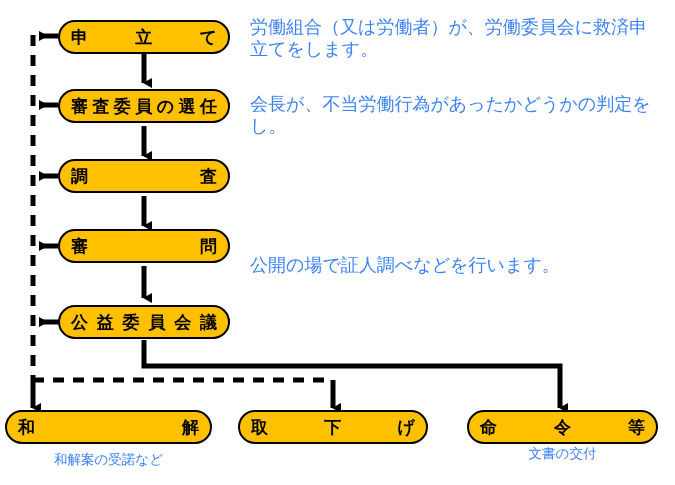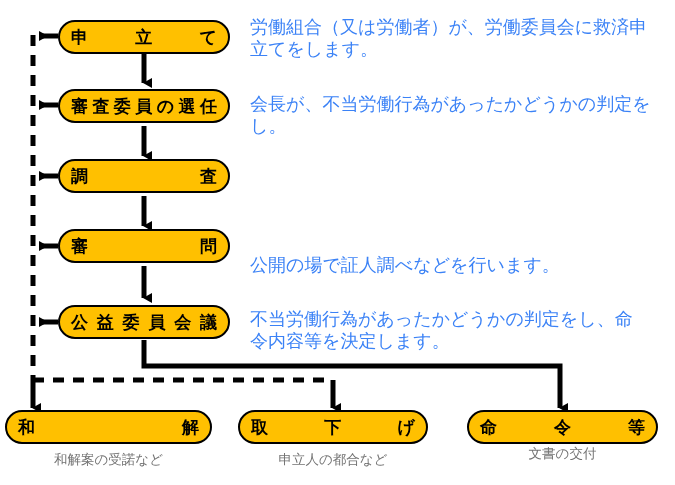--- a/index.html
+++ b/index.html
@@ -168,7 +168,6 @@
   <div class="desc" style="left:250px; top:16px; width:415px;">労働組合（又は労働者）が、労働委員会に救済申立てをします。</div>
   <div class="desc" style="left:250px; top:93px; width:415px;">会長が、不当労働行為があったかどうかの判定をし。</div>
   <div class="desc" style="left:250px; top:233px; width:415px;margin-top:21px;">公開の場で証人調べなどを行います。</div>
-  <div class="desc" style="left:250px; top:308px; width:400px;">不当労働行為があったかどうかの判定をし、命令内容等を決定します。</div>
 
   <div class="pill spread" style="left:5px; top:410px; width:207px; height:34px;">
     <span class="ch">和</span>

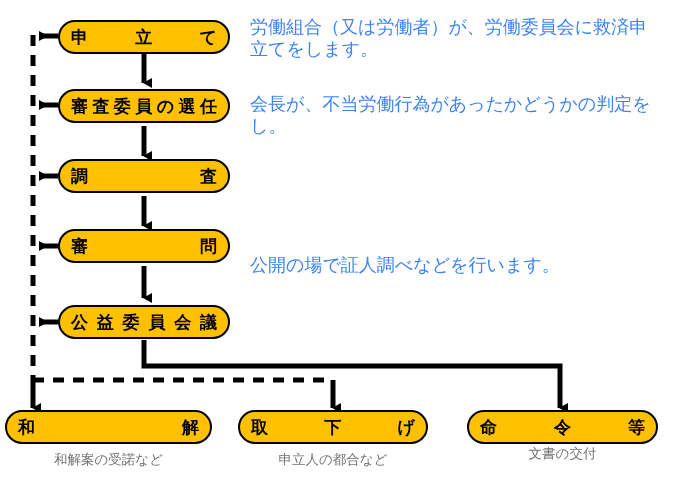--- a/index.html
+++ b/index.html
@@ -54,7 +54,7 @@
     position: absolute;
     font-size: 13.5px;
     line-height: 18px;
-    color: #737373;
+    color: #3b82f6;
     text-align: center;
     white-space: nowrap;
   }

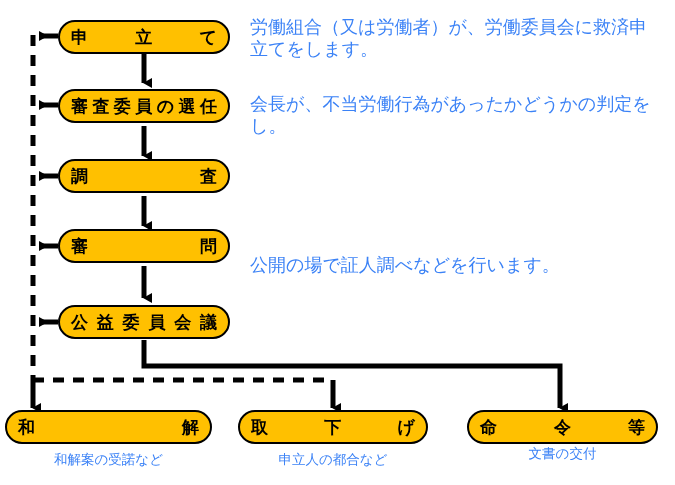--- a/index.html
+++ b/index.html
@@ -180,7 +180,6 @@
     <span class="ch">下</span>
     <span class="ch">げ</span>
   </div>
-  <div class="caption" style="left:238px; top:450px; width:190px;">申立人の都合など</div>
 
   <div class="pill spread" style="left:467px; top:410px; width:191px; height:34px;">
     <span class="ch">命</span>

